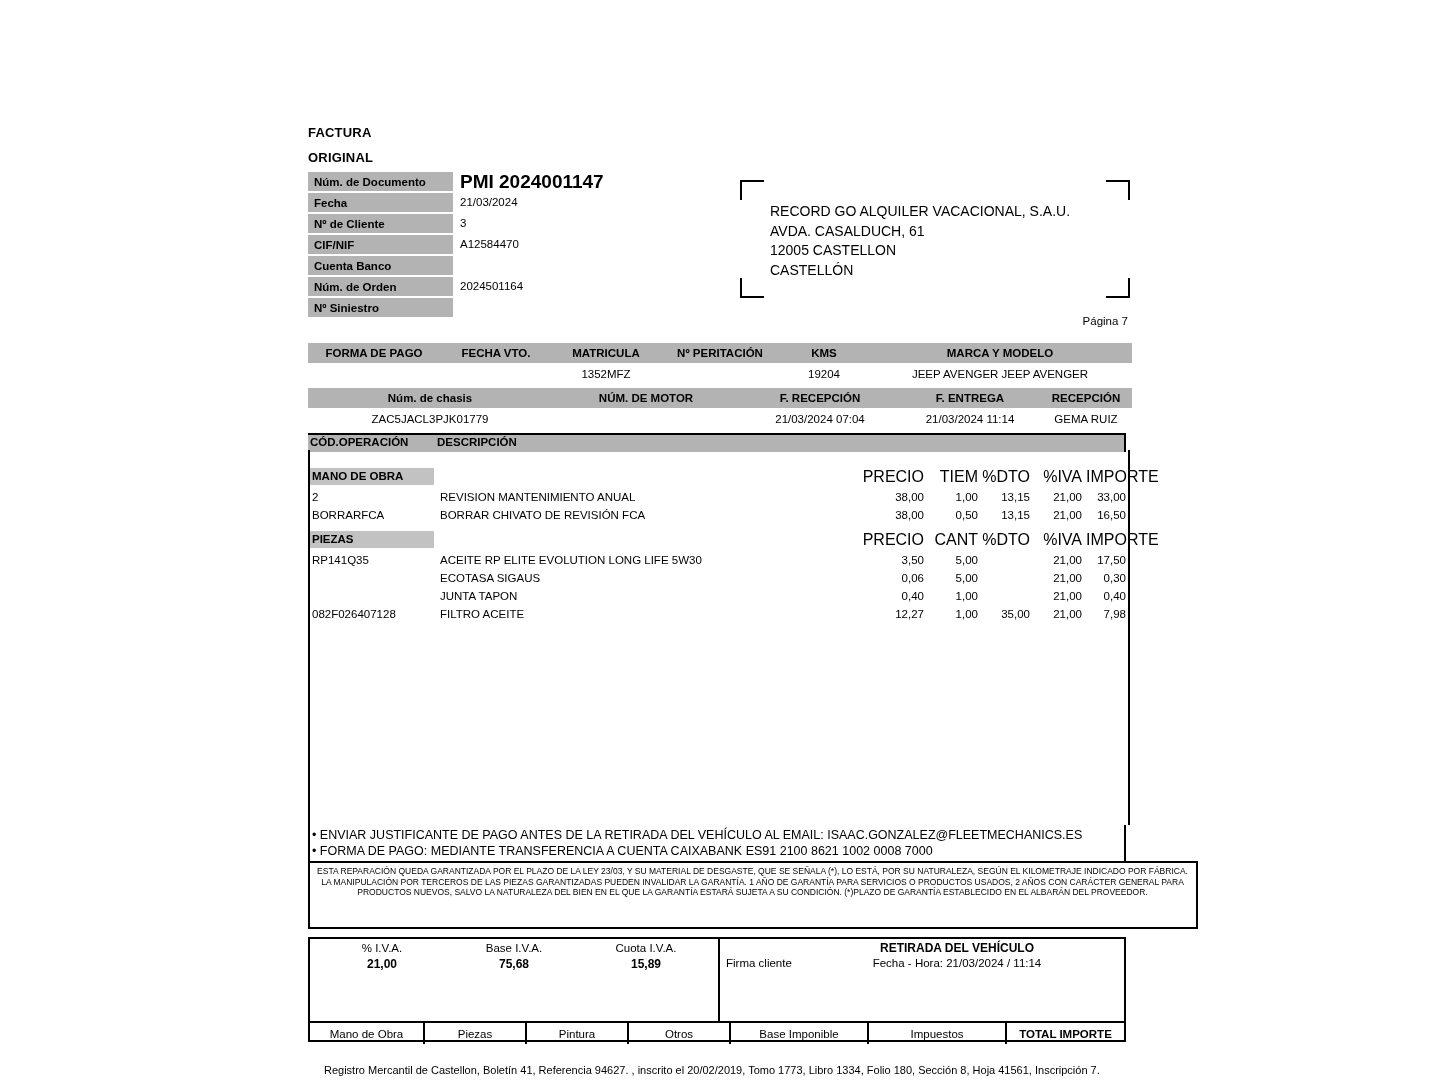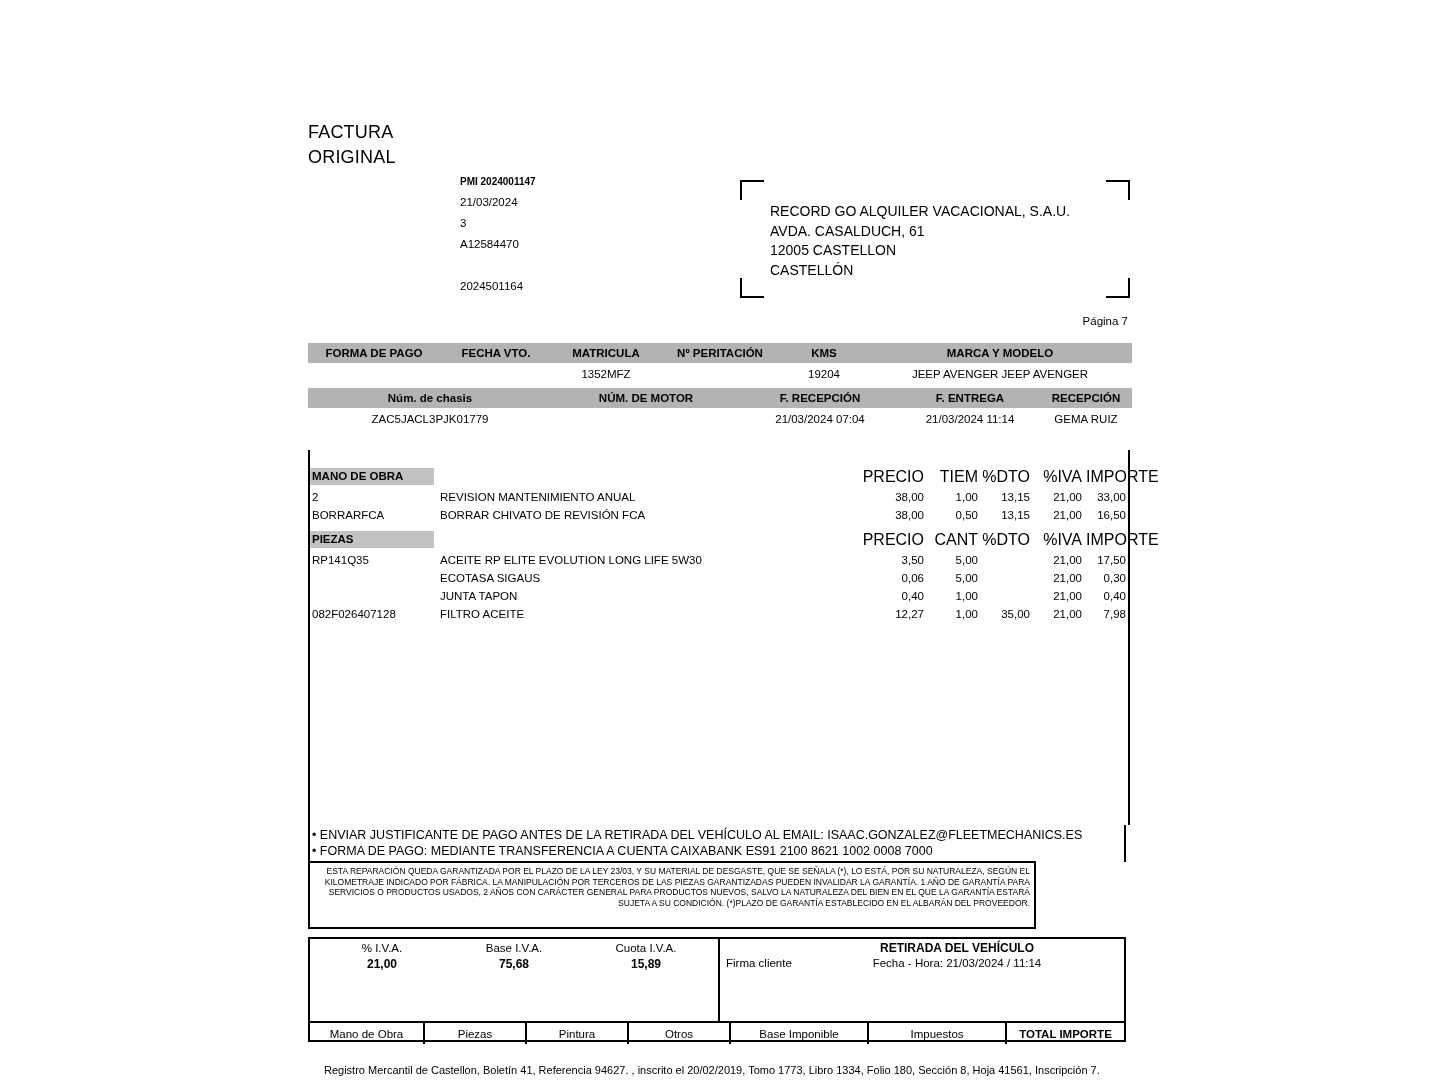--- a/index.html
+++ b/index.html
@@ -28,8 +28,8 @@
     position: absolute;
     left: 0;
     top: 120px;
-    font-size: 18px;
-    font-weight: normal;
+    font-size: 13px;
+    font-weight: bold;
     letter-spacing: 0.2px;
     line-height: 25px;
   }

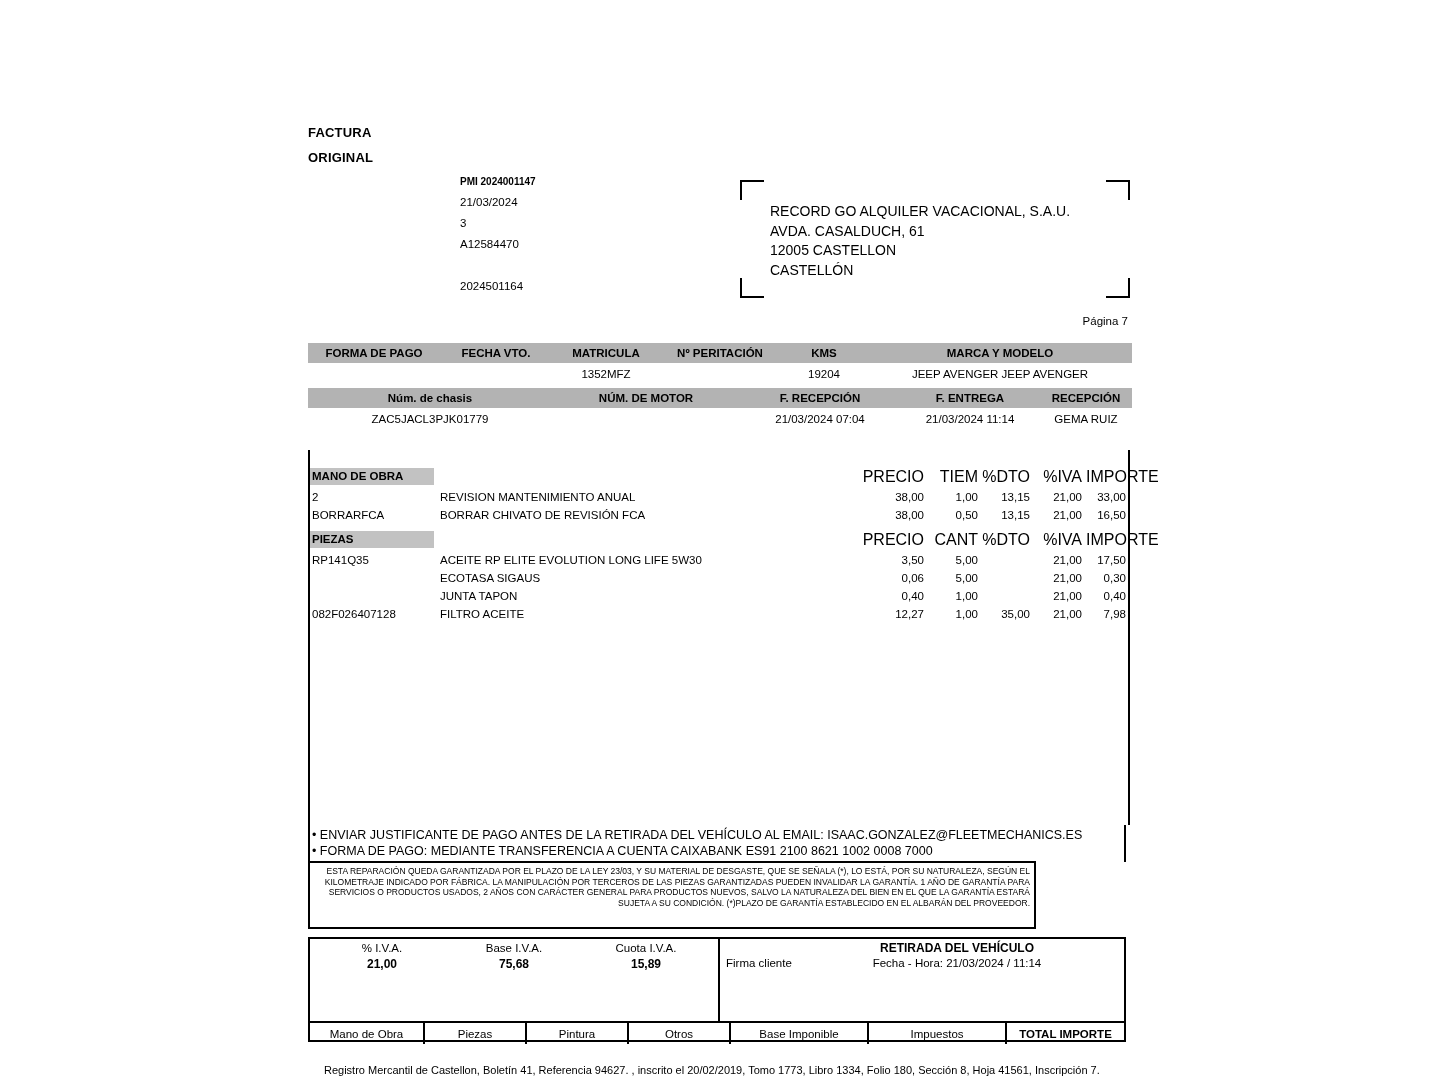--- a/index.html
+++ b/index.html
@@ -333,6 +333,31 @@
     <div>ORIGINAL</div>
   </div>
 
+  <table class="meta">
+    <tbody>
+        <tr>
+          <td>Núm. de Documento</td>
+        </tr>
+    <tr>
+          <td>Fecha</td>
+        </tr>
+    <tr>
+          <td>Nº de Cliente</td>
+        </tr>
+    <tr>
+          <td>CIF/NIF</td>
+        </tr>
+    <tr>
+          <td>Cuenta Banco</td>
+        </tr>
+    <tr>
+          <td>Núm. de Orden</td>
+        </tr>
+    <tr>
+          <td>Nº Siniestro</td>
+        </tr>
+  </tbody>
+    </table>
 
   <div class="meta-values">
     <div class="strong">PMI 2024001147</div>

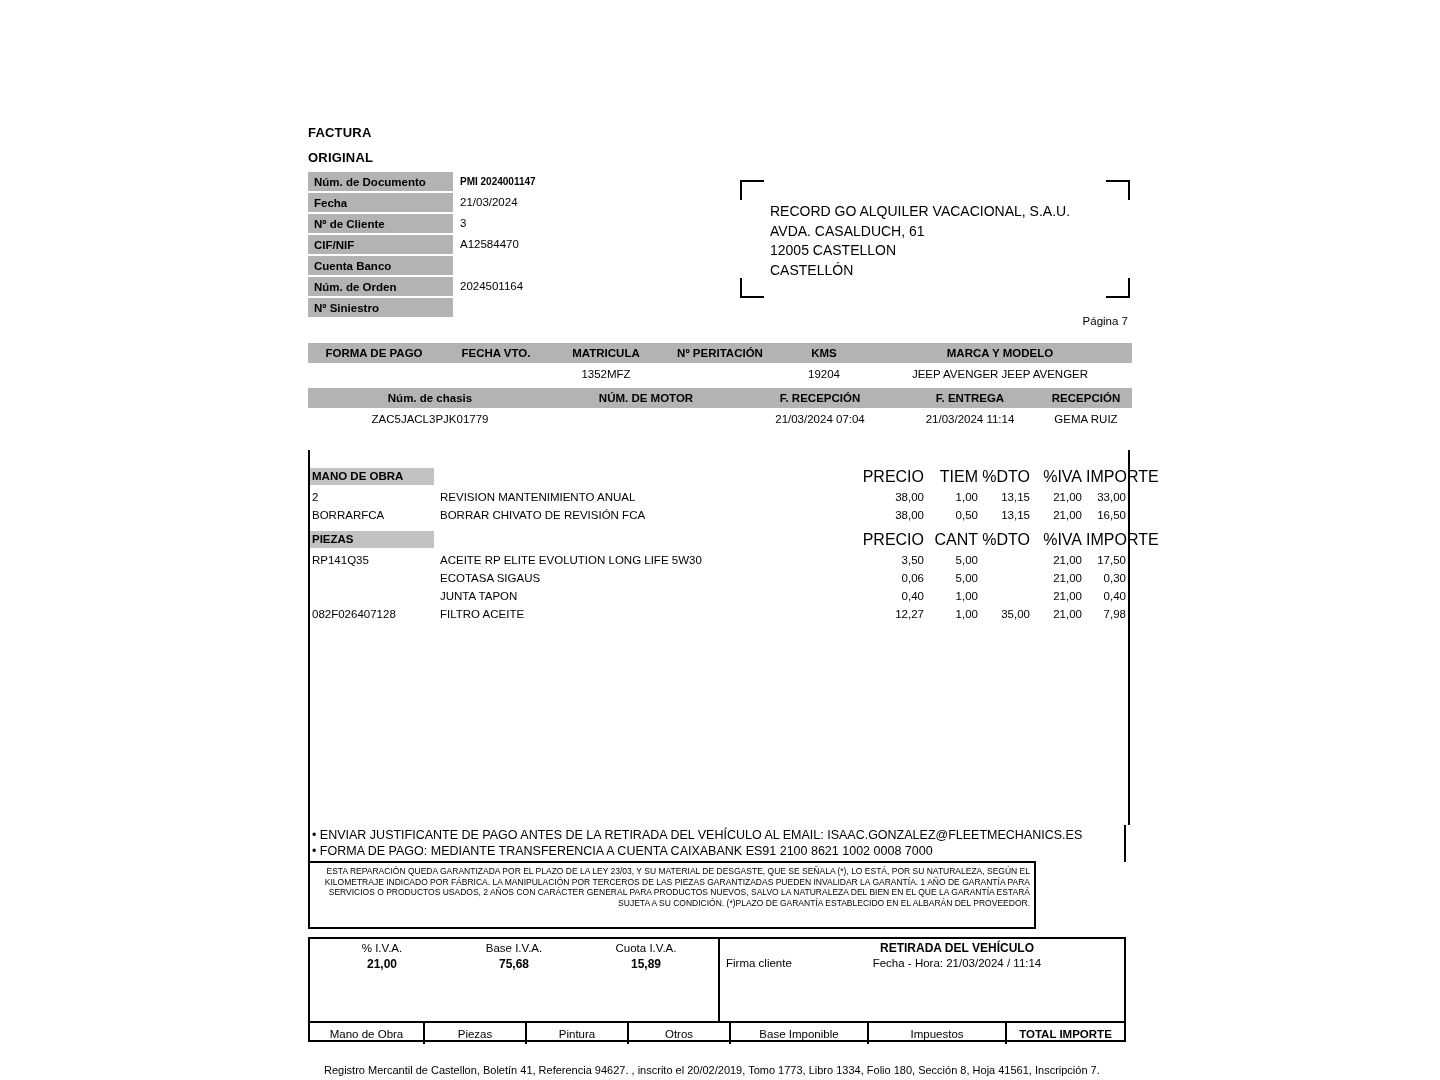--- a/index.html
+++ b/index.html
@@ -66,7 +66,7 @@
     white-space: nowrap;
   }
   .meta-values div.strong {
-    font-size: 10px;
+    font-size: 19px;
     font-weight: bold;
   }
 

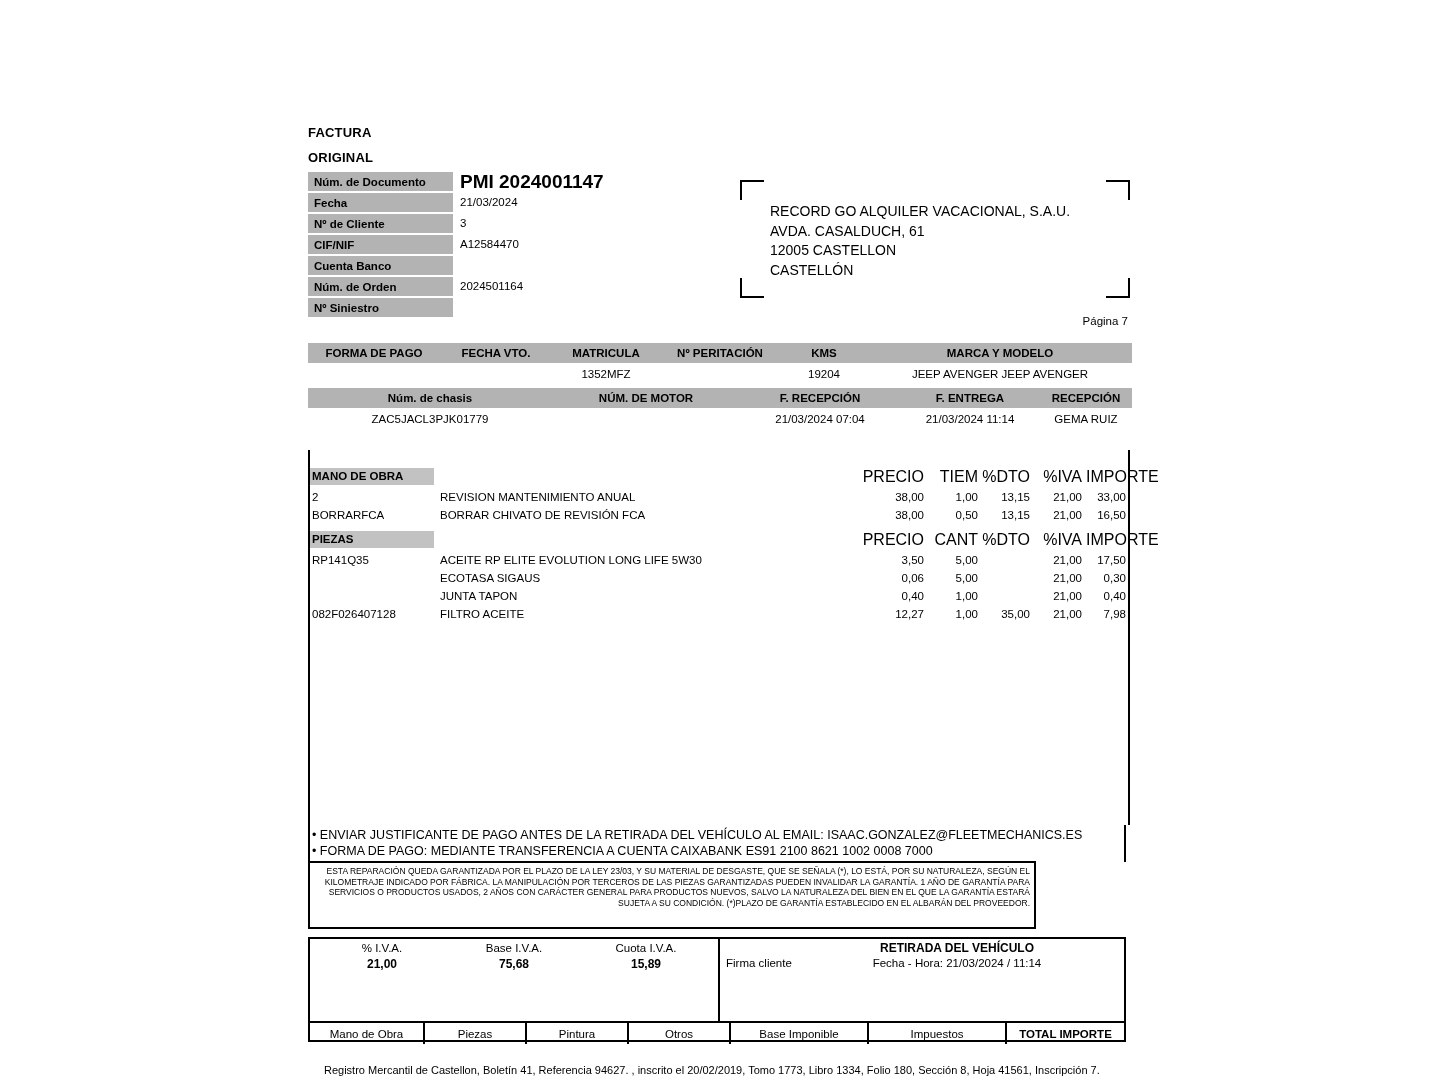--- a/index.html
+++ b/index.html
@@ -439,6 +439,10 @@
   </tbody>
     </table>
 
+  <div class="ops-band">
+    <span class="c1">CÓD.OPERACIÓN</span>
+    <span class="c2">DESCRIPCIÓN</span>
+  </div>
 
   <div class="items">
 

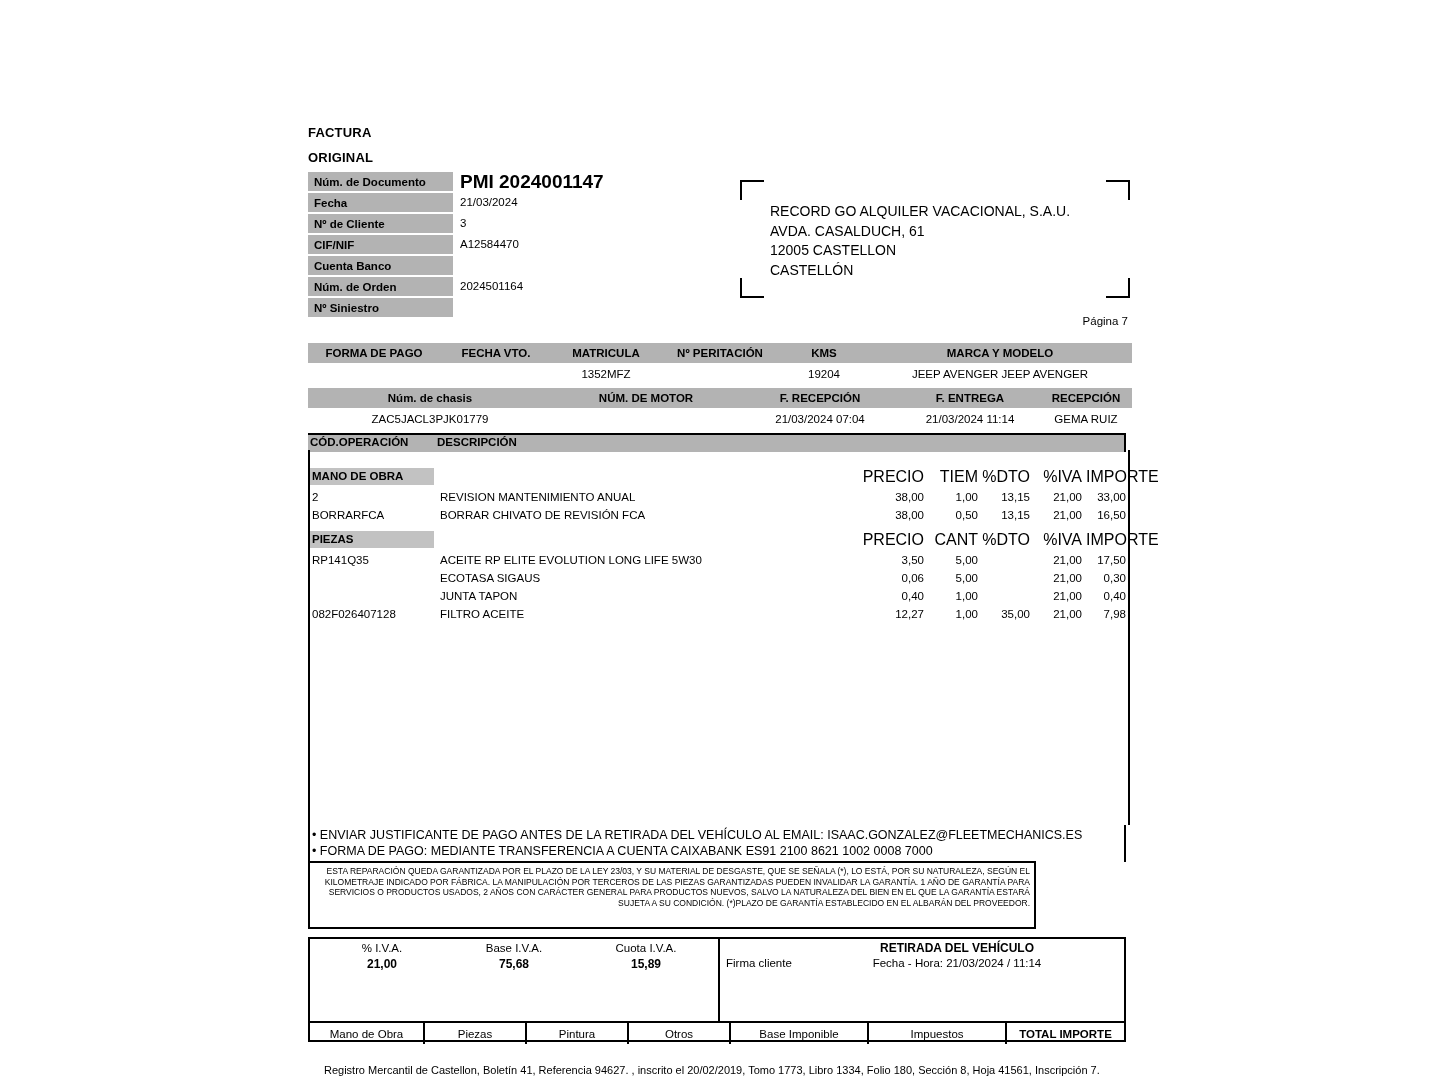--- a/index.html
+++ b/index.html
@@ -218,7 +218,7 @@
     position: absolute;
     left: 0;
     top: 861px;
-    width: 728px;
+    width: 890px;
     box-sizing: border-box;
     border-top: 2px solid #000;
     border-left: 2px solid #000;
@@ -227,7 +227,7 @@
     padding: 3px 4px 4px 3px;
     font-size: 8.5px;
     line-height: 10.5px;
-    text-align: right;
+    text-align: center;
     height: 68px;
   }
 

